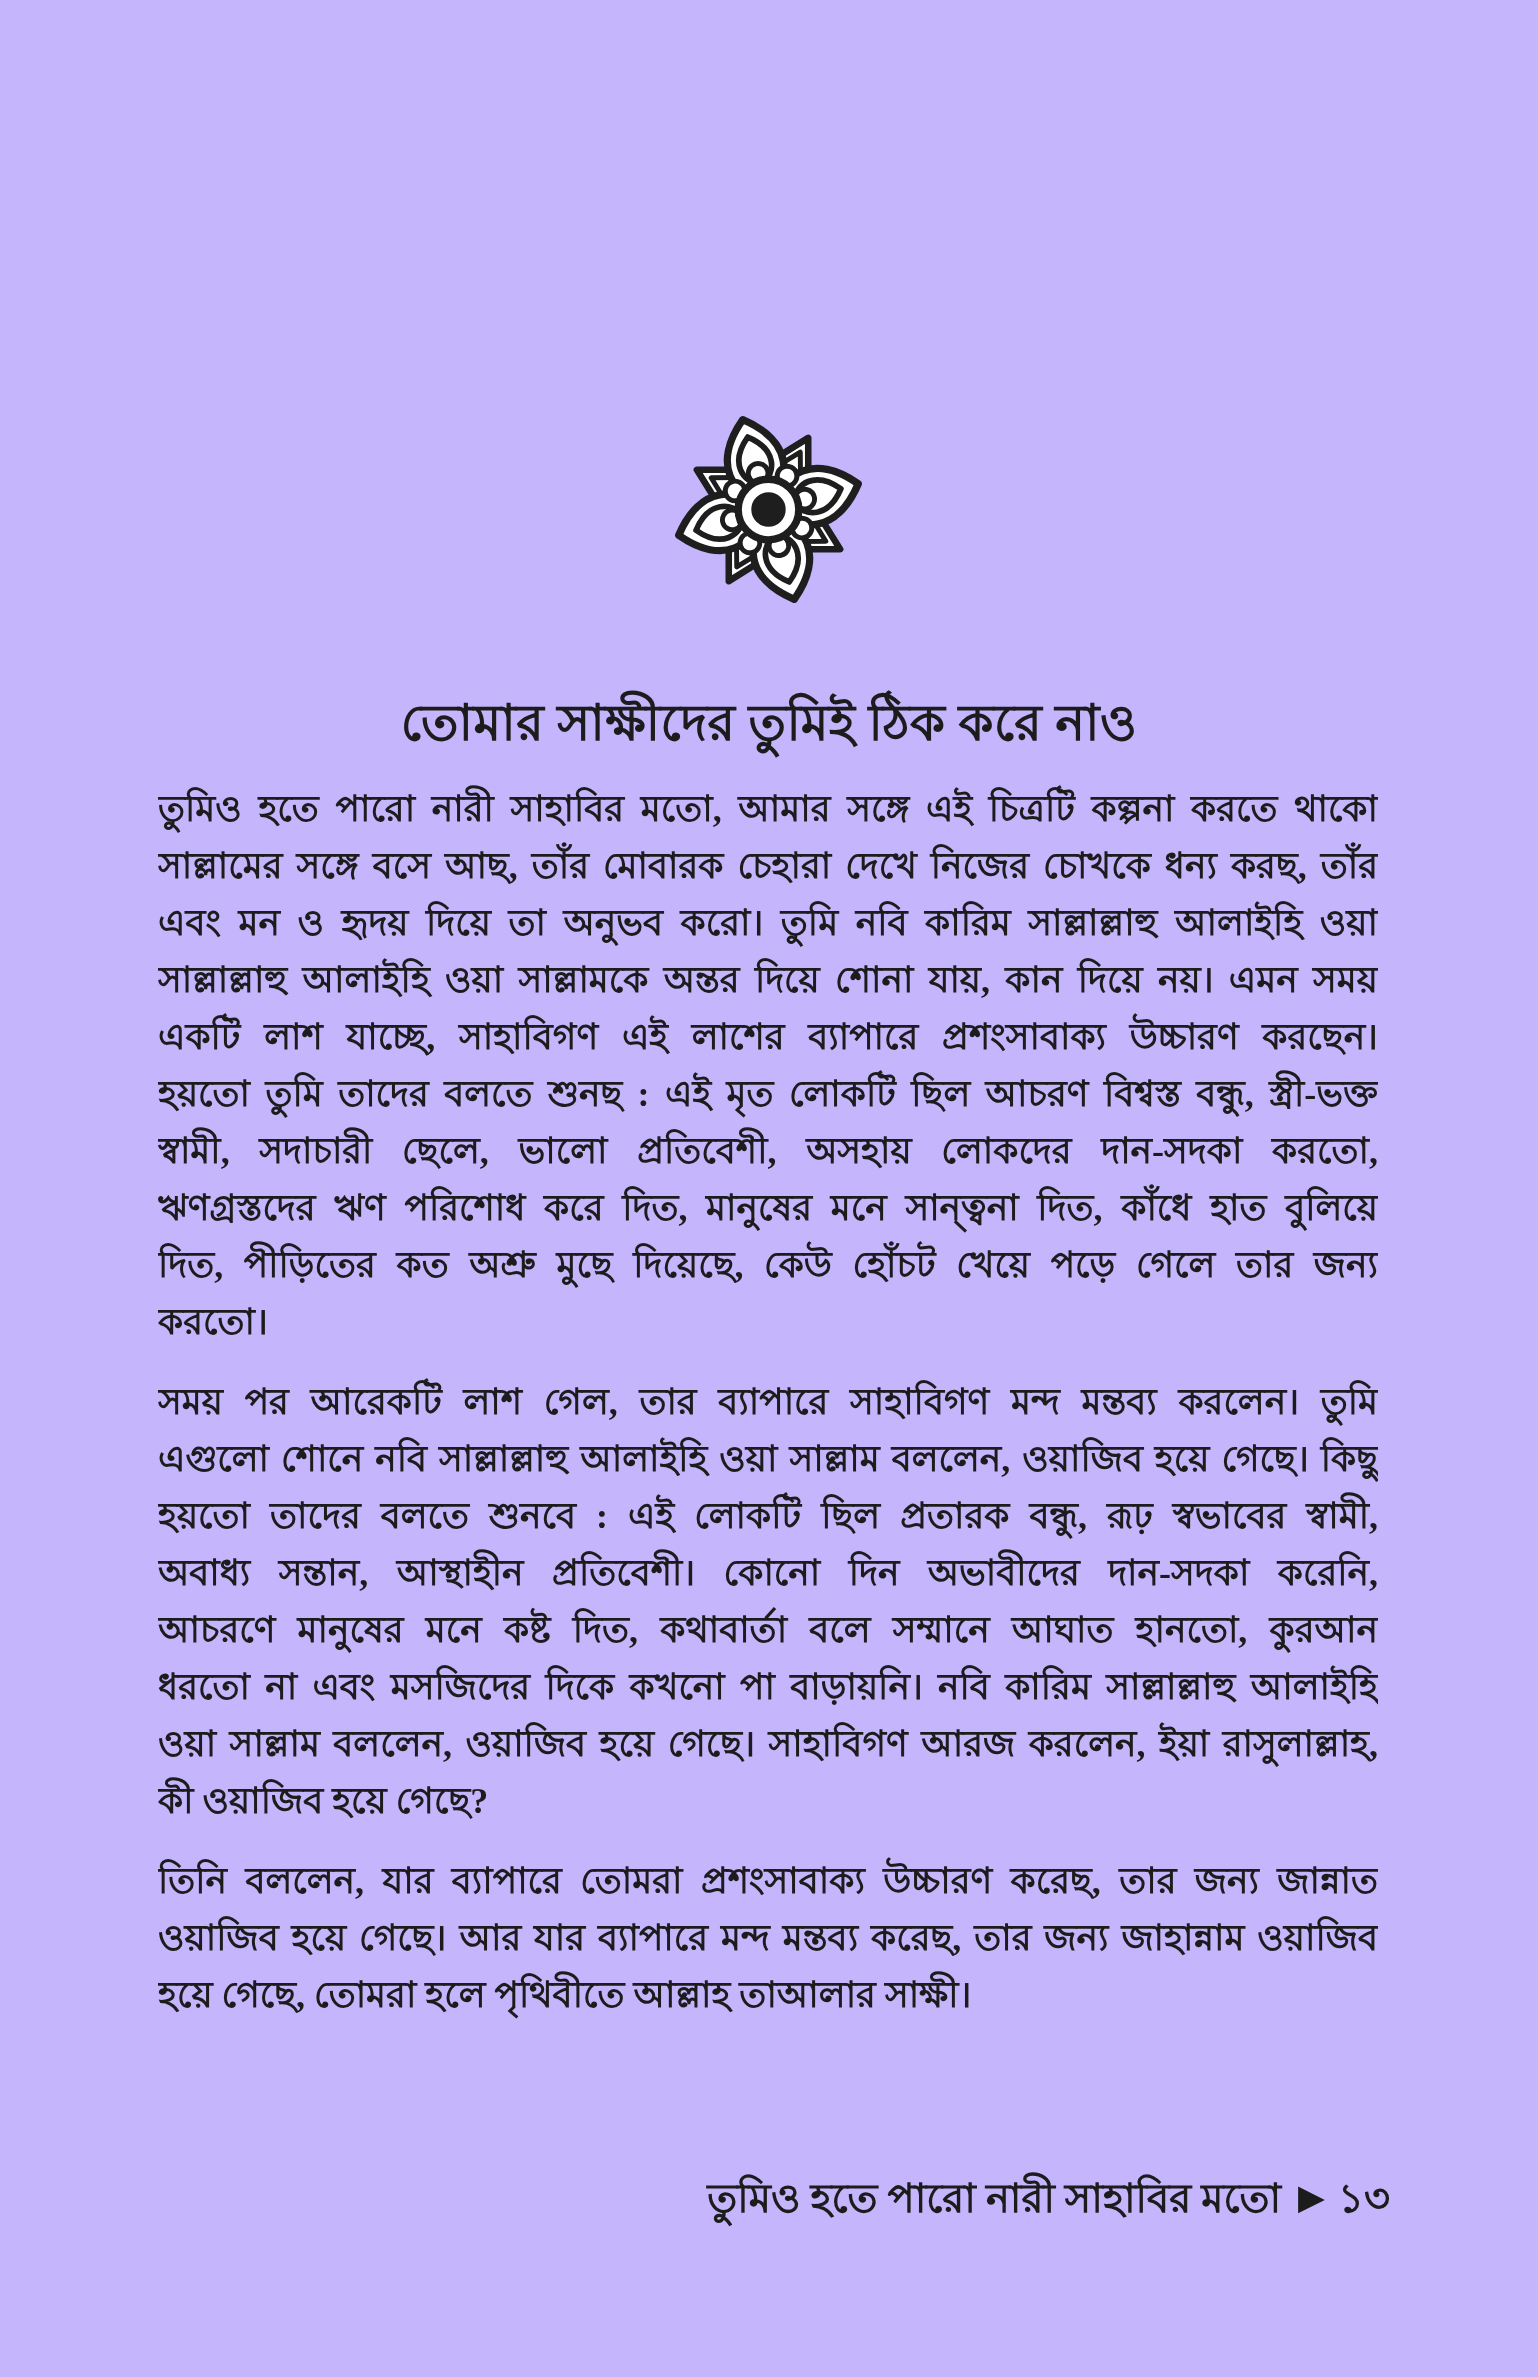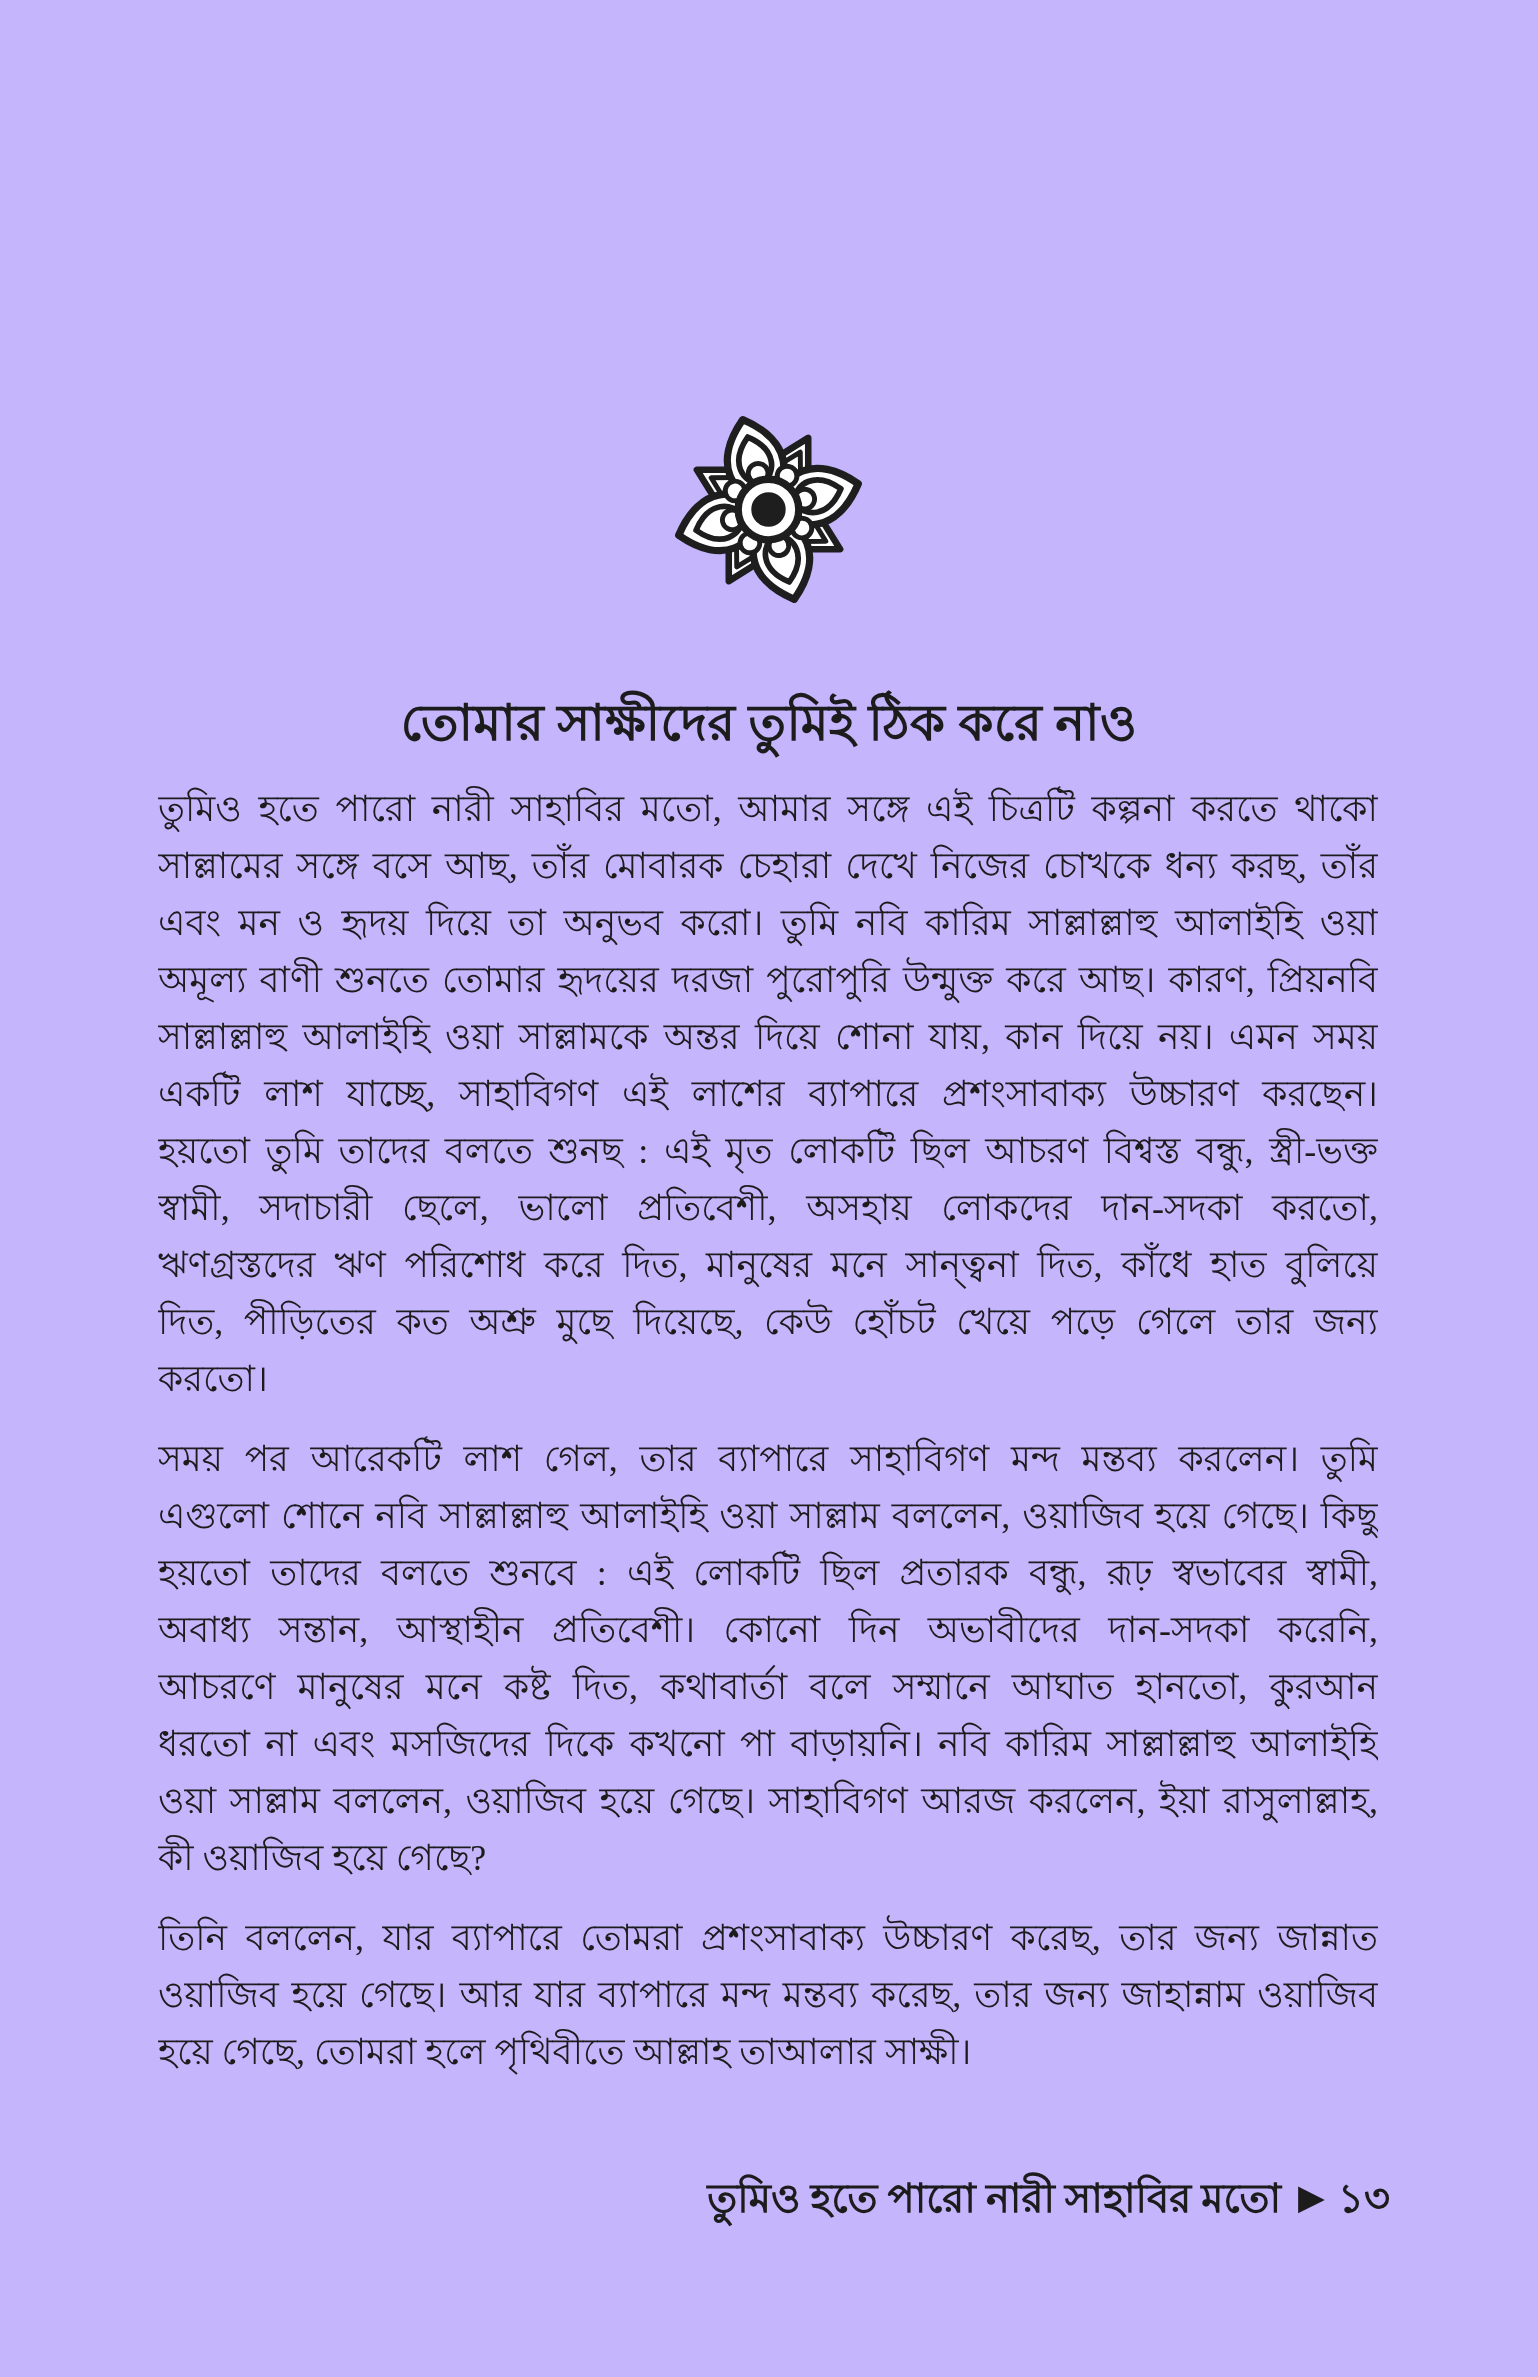--- a/index.html
+++ b/index.html
@@ -44,6 +44,7 @@
   }
   .paragraph {
     margin: 0 12px 23px 0;
+    font-weight: bold;
   }
   .line {
     font-size: 36px;

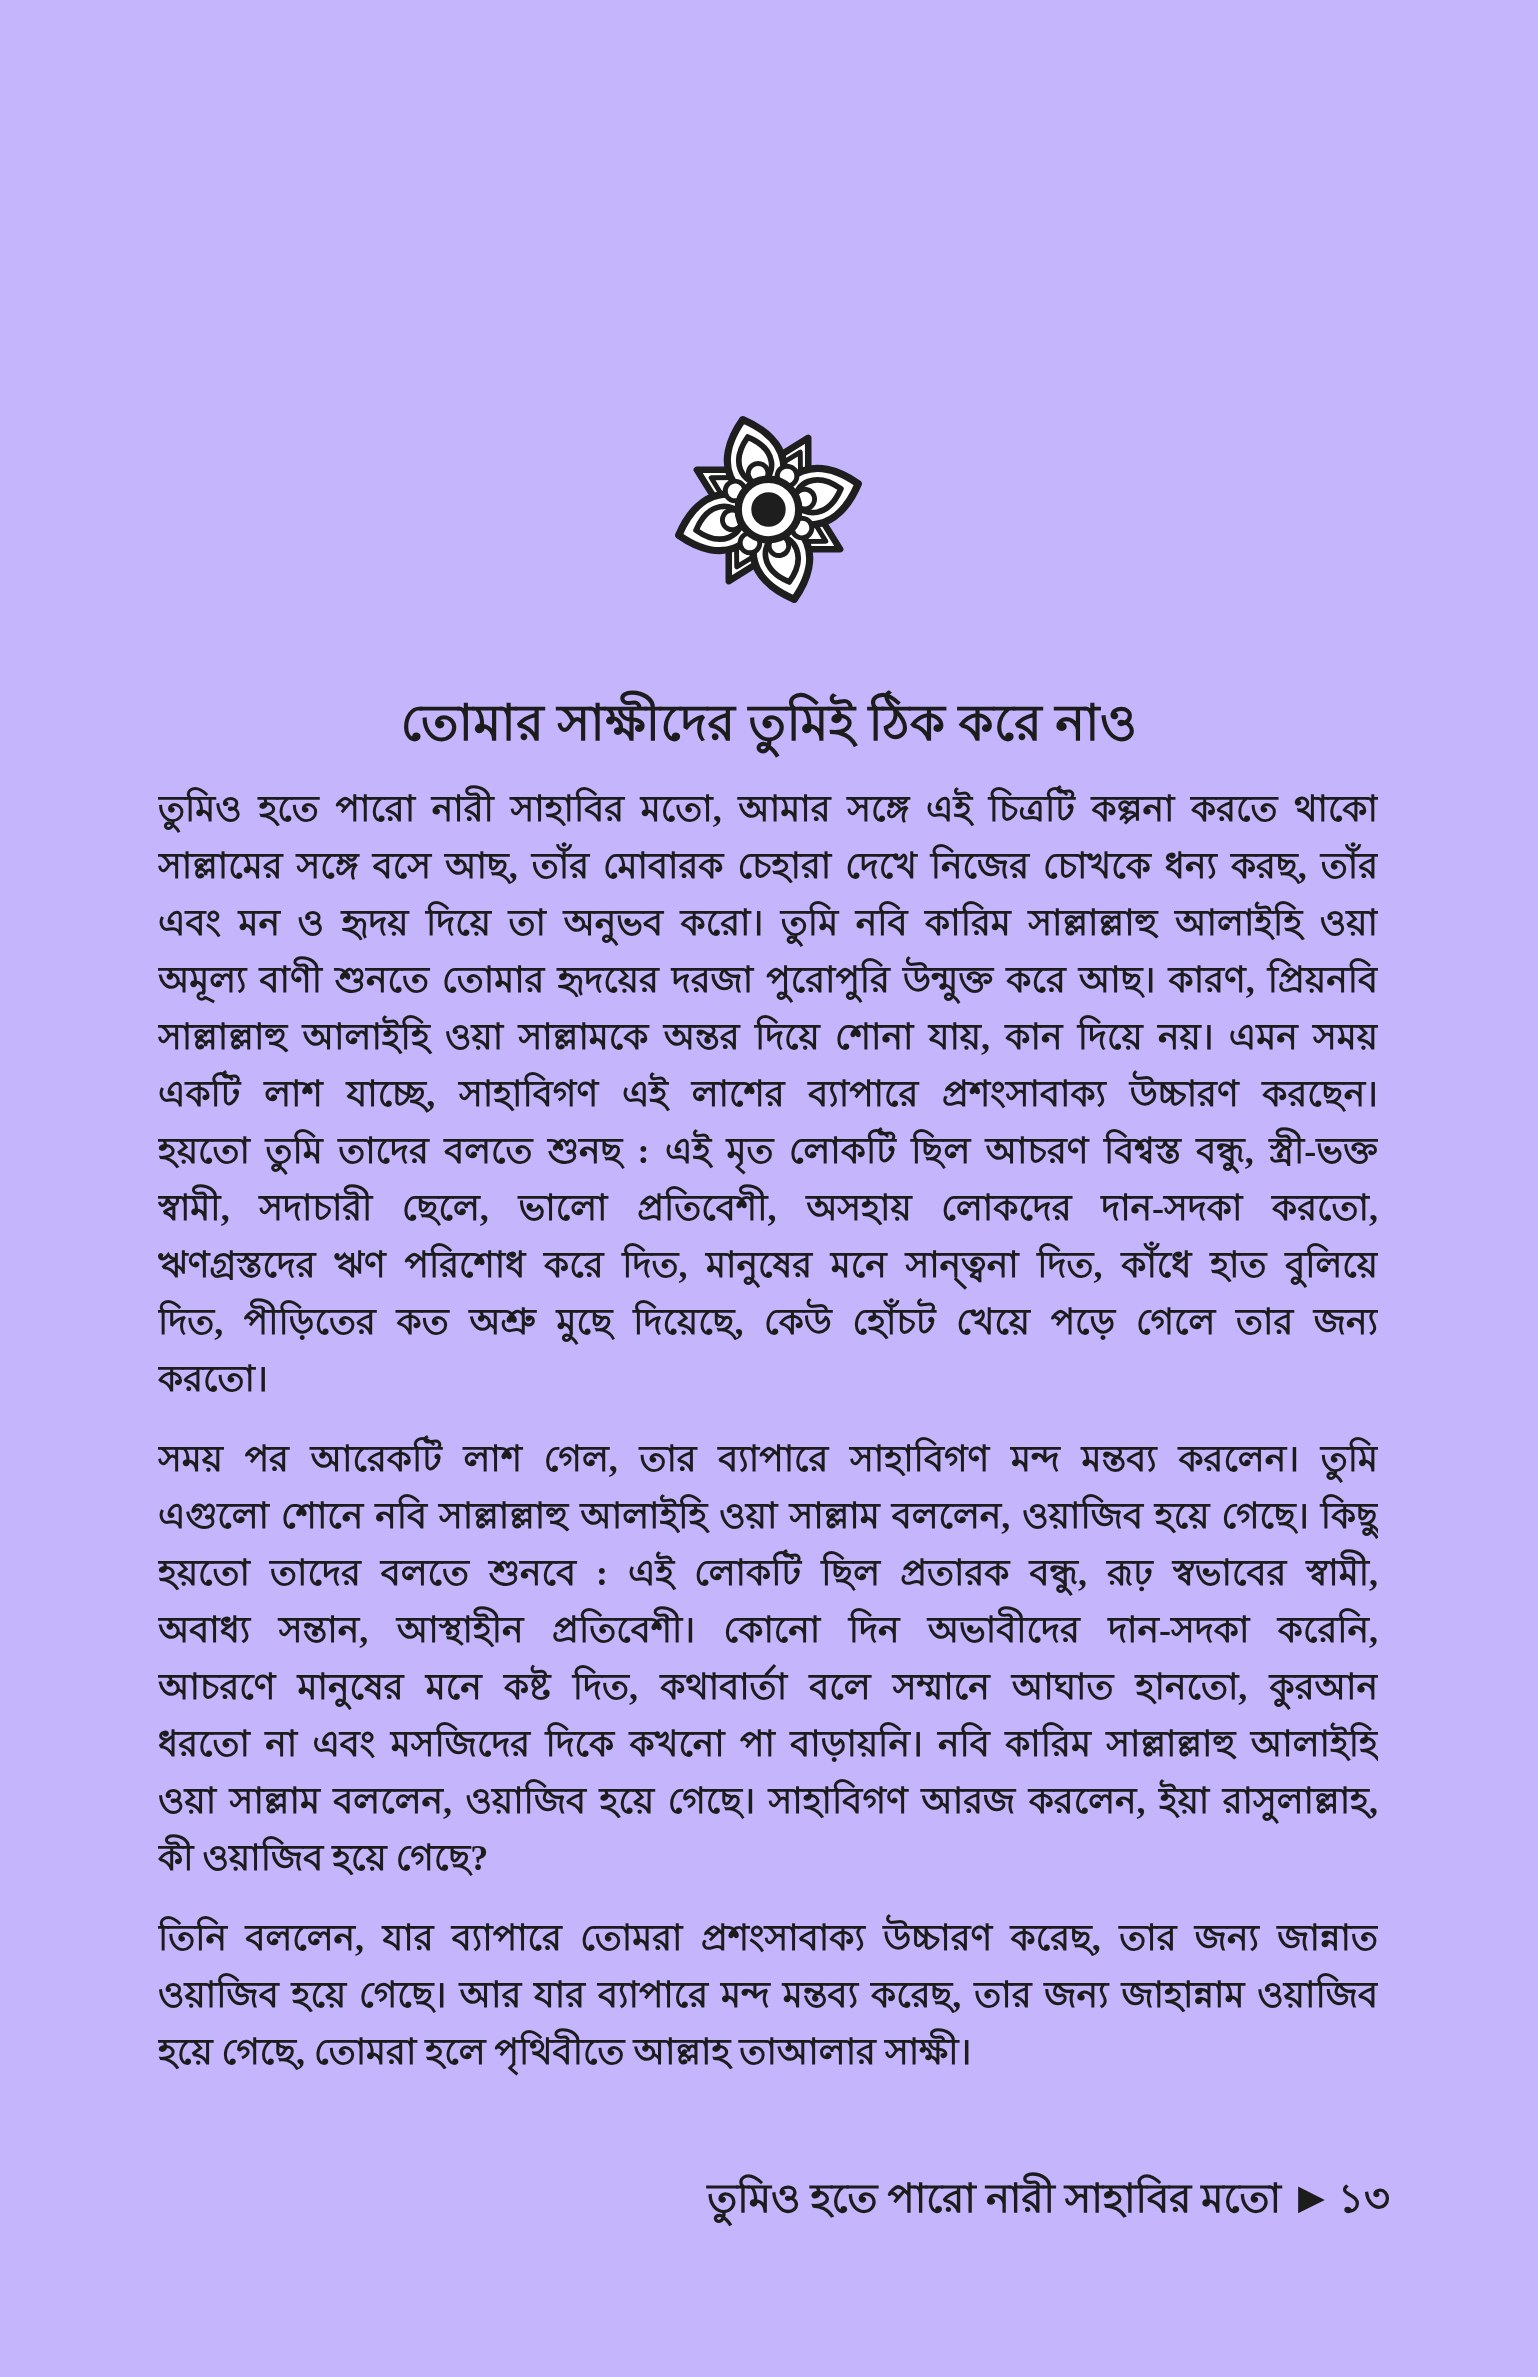--- a/index.html
+++ b/index.html
@@ -145,7 +145,6 @@
       <div class="line">তুমিও হতে পারো নারী সাহাবির মতো, আমার সঙ্গে এই চিত্রটি কল্পনা করতে থাকো</div>
       <div class="line">সাল্লামের সঙ্গে বসে আছ, তাঁর মোবারক চেহারা দেখে নিজের চোখকে ধন্য করছ, তাঁর</div>
       <div class="line">এবং মন ও হৃদয় দিয়ে তা অনুভব করো। তুমি নবি কারিম সাল্লাল্লাহু আলাইহি ওয়া</div>
-      <div class="line">অমূল্য বাণী শুনতে তোমার হৃদয়ের দরজা পুরোপুরি উন্মুক্ত করে আছ। কারণ, প্রিয়নবি</div>
       <div class="line">সাল্লাল্লাহু আলাইহি ওয়া সাল্লামকে অন্তর দিয়ে শোনা যায়, কান দিয়ে নয়। এমন সময়</div>
       <div class="line">একটি লাশ যাচ্ছে, সাহাবিগণ এই লাশের ব্যাপারে প্রশংসাবাক্য উচ্চারণ করছেন।</div>
       <div class="line">হয়তো তুমি তাদের বলতে শুনছ : এই মৃত লোকটি ছিল আচরণ বিশ্বস্ত বন্ধু, স্ত্রী-ভক্ত</div>

